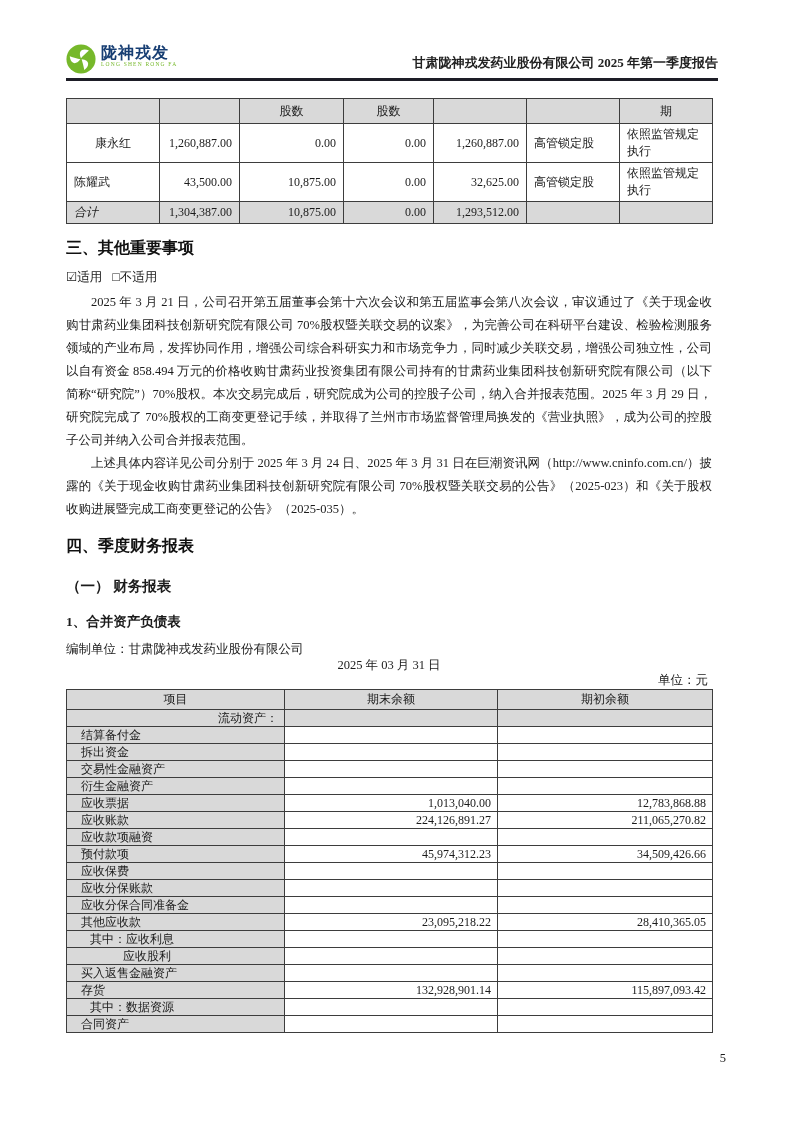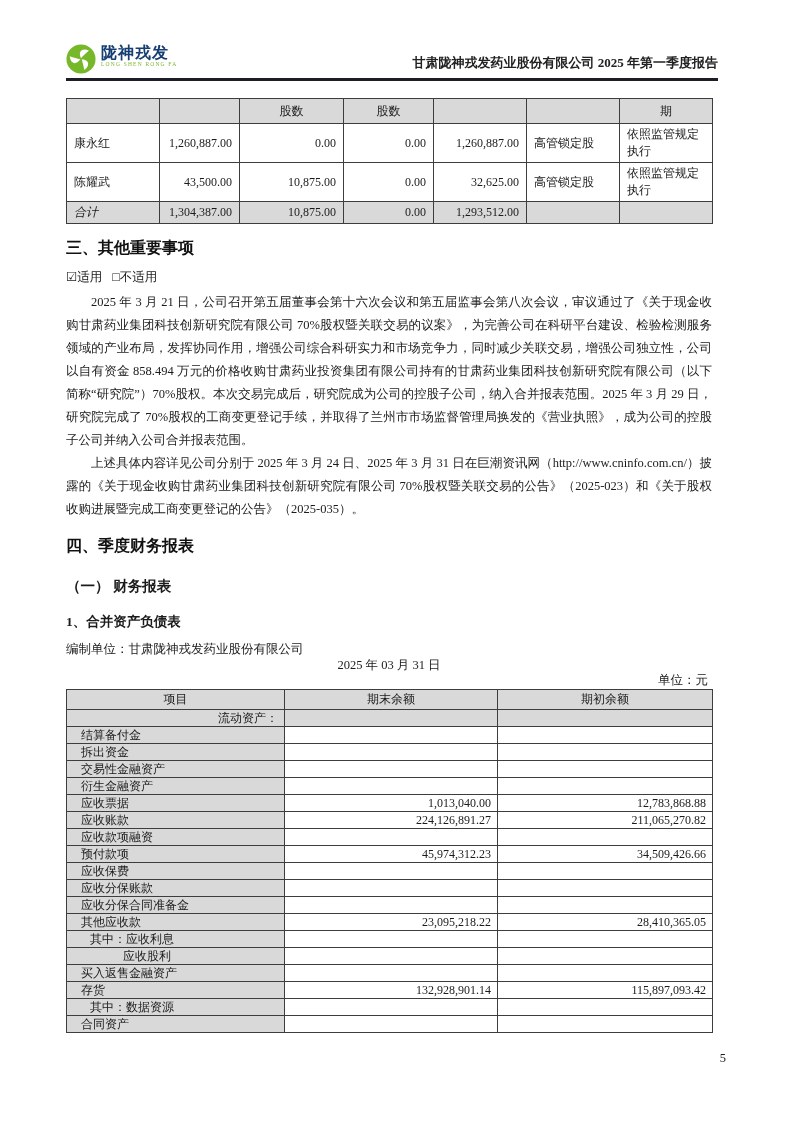--- a/index.html
+++ b/index.html
@@ -157,7 +157,7 @@
         </thead>
       <tbody id="lockup-body">
           <tr>
-            <td style="text-align: left;">康永红</td>
+            <td style="text-align: center;">康永红</td>
             <td style="text-align: right;">1,260,887.00</td>
             <td style="text-align: right;">0.00</td>
             <td style="text-align: right;">0.00</td>

